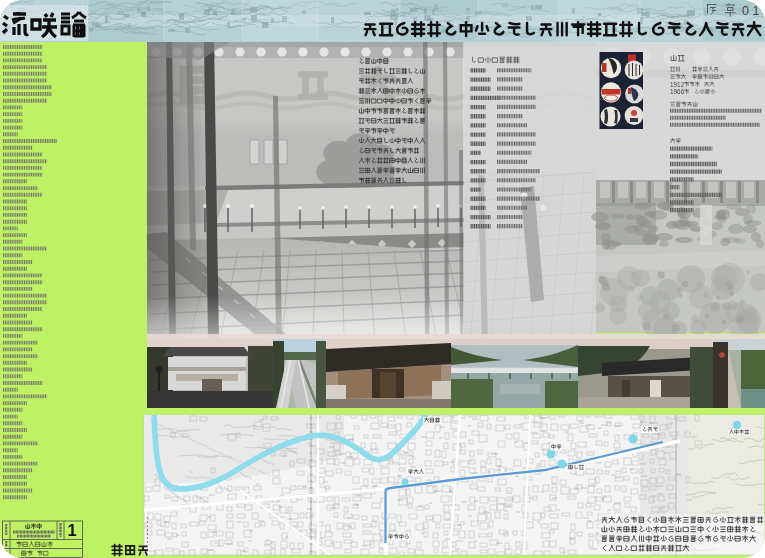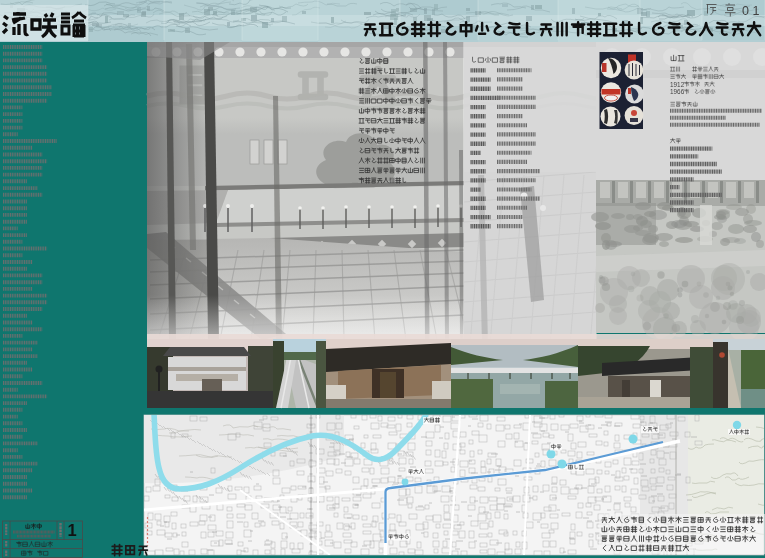--- a/index.html
+++ b/index.html
@@ -1,7 +1,7 @@
 <!DOCTYPE html>
 <html><head><meta charset="utf-8"><style>
 html,body{margin:0;padding:0;background:#fff;}
-#board{position:relative;width:765px;height:558px;overflow:hidden;background:#0f766e;font-family:"Liberation Sans", sans-serif;}
+#board{position:relative;width:765px;height:558px;overflow:hidden;background:#bef264;font-family:"Liberation Sans", sans-serif;border-radius:23px;}
 </style></head><body>
 <div id="board">
 <svg width="765" height="558" viewBox="0 0 765 558" xmlns="http://www.w3.org/2000/svg">

